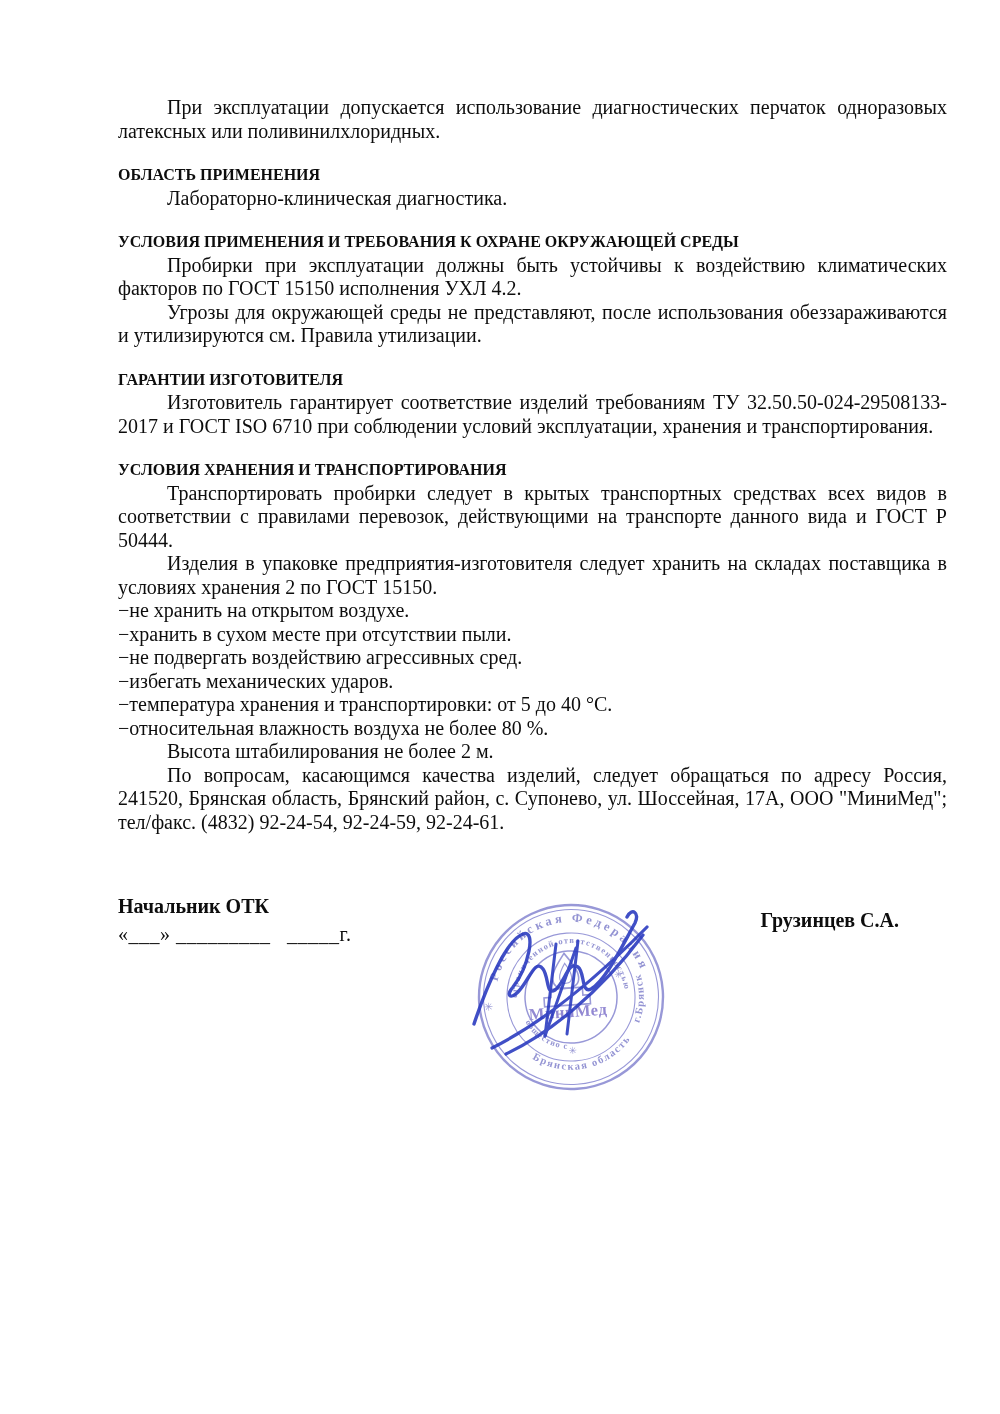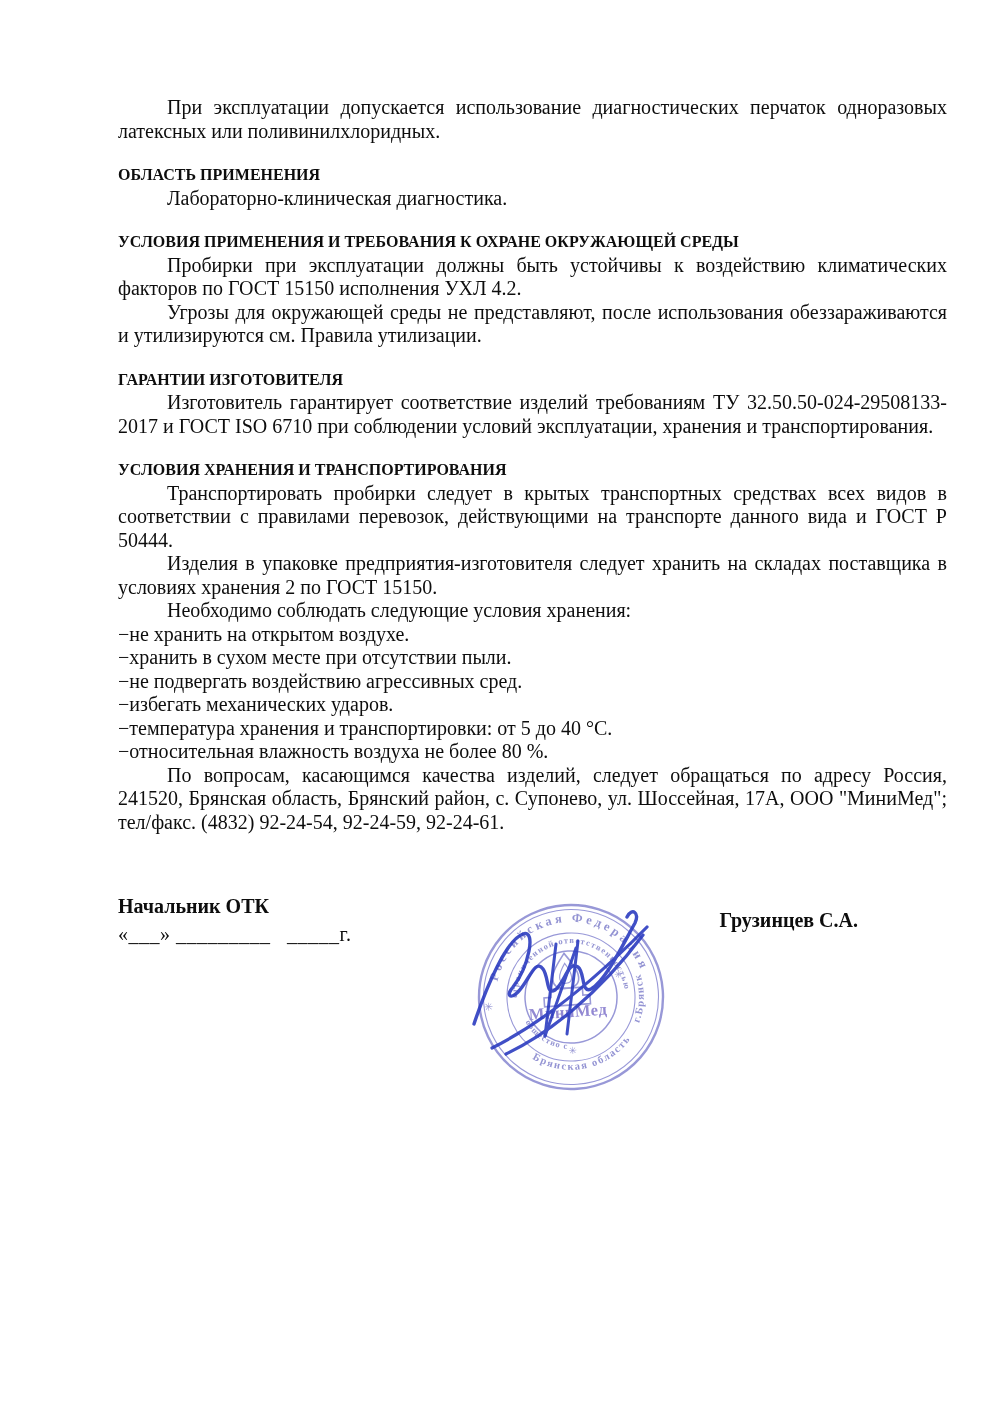--- a/index.html
+++ b/index.html
@@ -40,7 +40,6 @@
     <h2 class="head">УСЛОВИЯ ХРАНЕНИЯ И ТРАНСПОРТИРОВАНИЯ</h2>
     <p class="ind jst">Транспортировать пробирки следует в крытых транспортных средствах всех видов в соответствии с правилами перевозок, действующими на транспорте данного вида и ГОСТ Р 50444.</p>
     <p class="ind jst">Изделия в упаковке предприятия-изготовителя следует хранить на складах поставщика в условиях хранения 2 по ГОСТ 15150.</p>
-    <p class="ind">Необходимо соблюдать следующие условия хранения:</p>
 
     <p>−не хранить на открытом воздухе.</p>
     <p>−хранить в сухом месте при отсутствии пыли.</p>

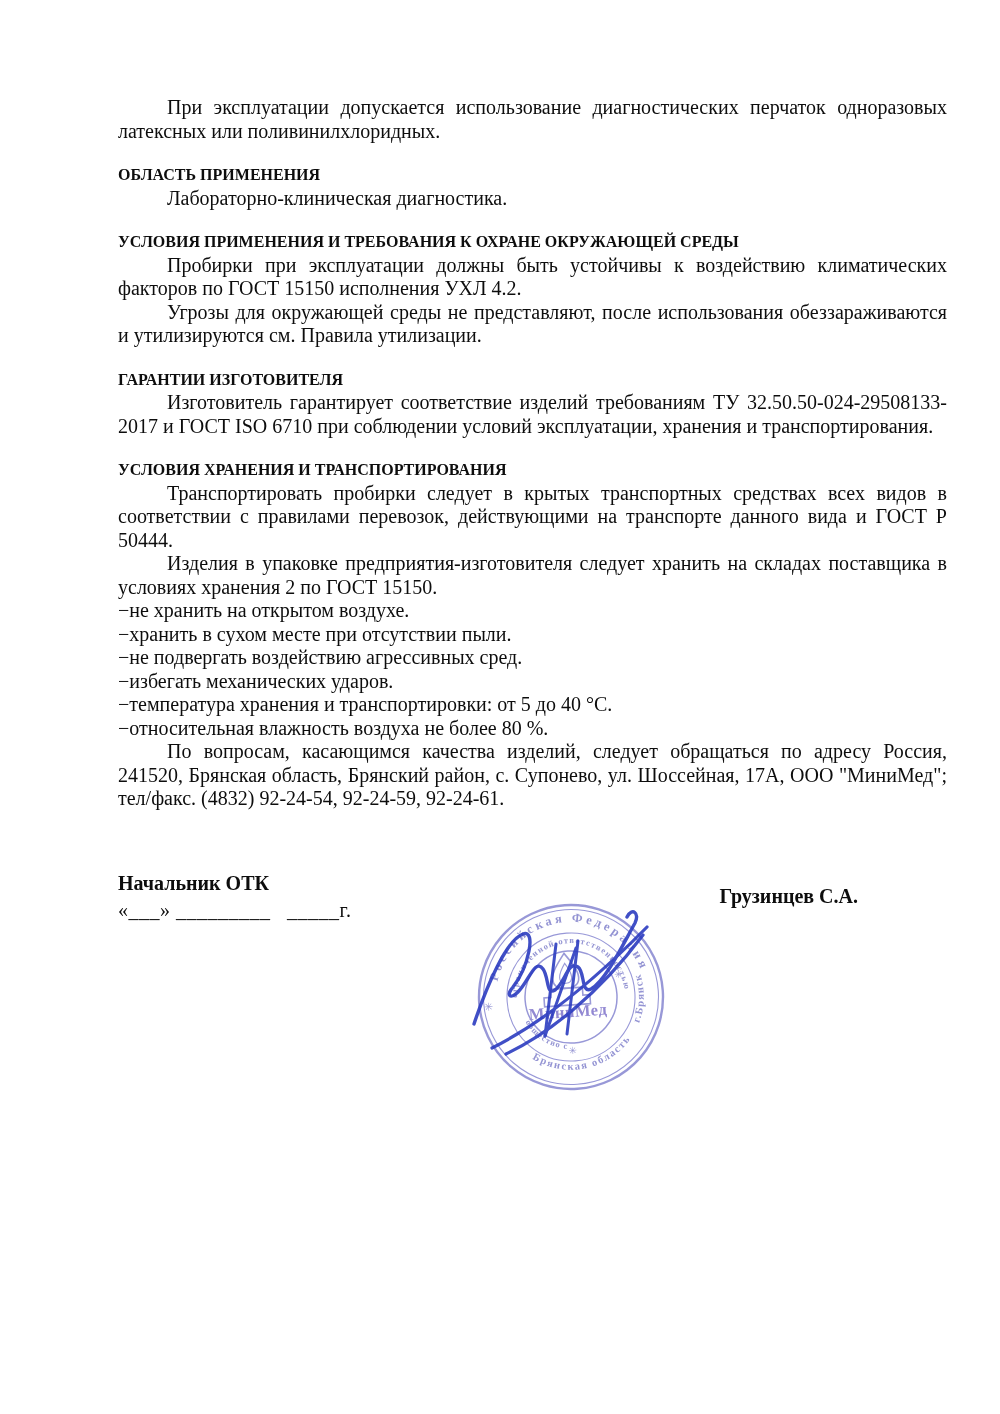--- a/index.html
+++ b/index.html
@@ -48,6 +48,7 @@
     <p>−температура хранения и транспортировки: от 5 до 40 °С.</p>
     <p>−относительная влажность воздуха не более 80 %.</p>
 
+    <p class="ind">Высота штабилирования не более 2 м.</p>
     <p class="ind jst">По вопросам, касающимся качества изделий, следует обращаться по адресу Россия, 241520, Брянская область, Брянский район, с. Супонево, ул. Шоссейная, 17А, ООО "МиниМед"; тел/факс. (4832) 92-24-54, 92-24-59, 92-24-61.</p>
 
     <div class="sig-row">

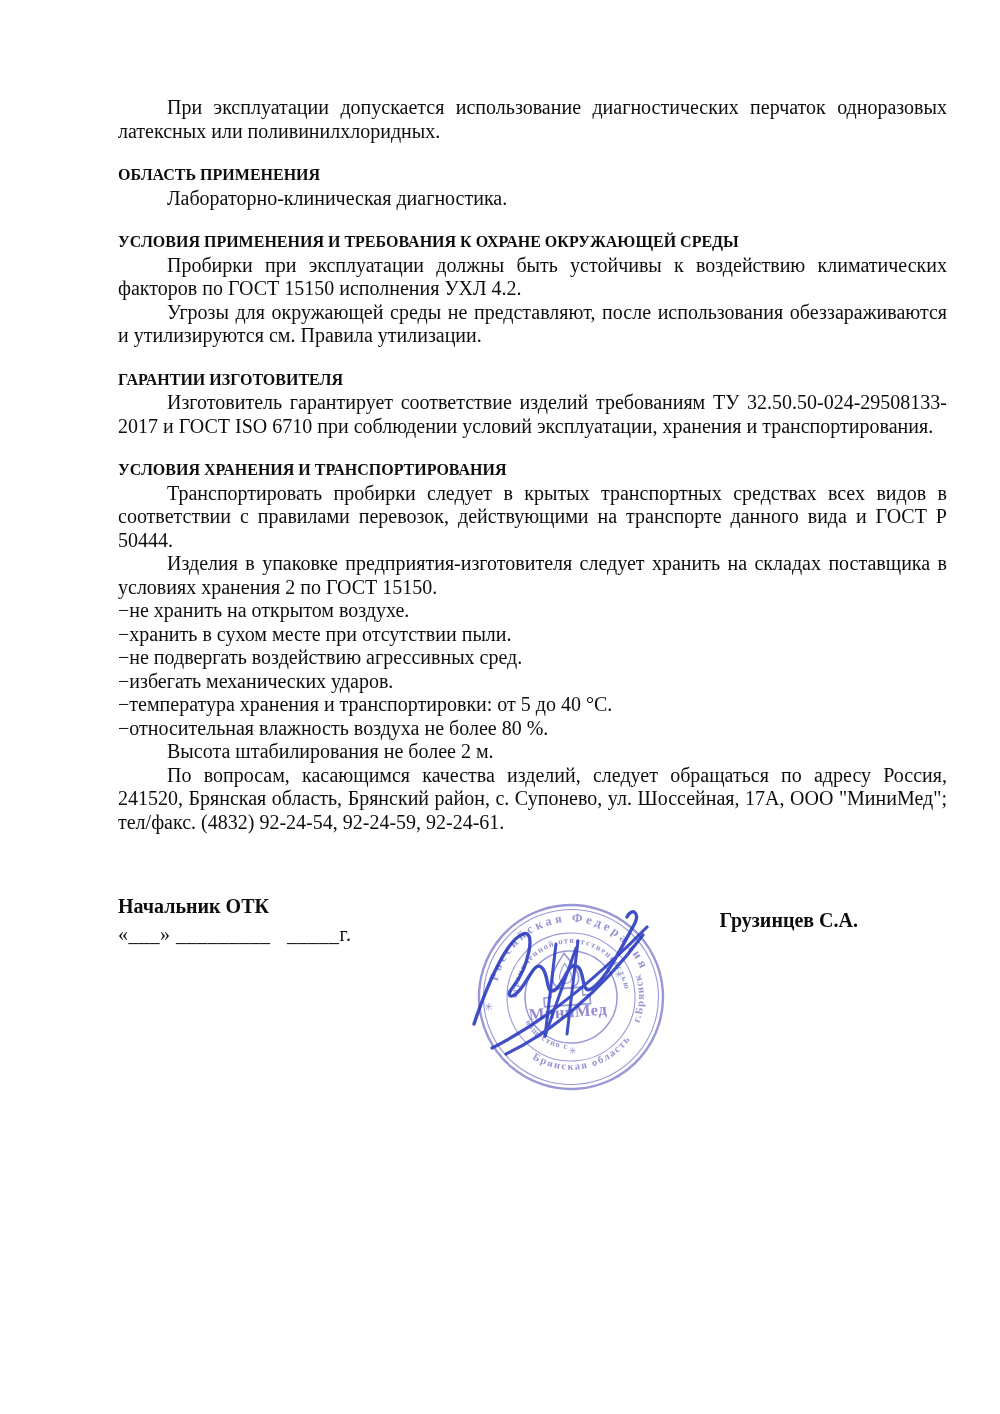--- a/index.html
+++ b/index.html
@@ -14,7 +14,7 @@
   .sig-left{display:block;}
   .b{font-weight:bold;}
   .date-line{margin-top:4px !important;letter-spacing:.5px;}
-  .sig-right{margin-right:89px;font-weight:bold;}
+  .sig-right{margin-right:48px;font-weight:bold;}
   .stamp-wrap{position:absolute;left:452px;top:878px;width:240px;height:235px;pointer-events:none;}
   .stamp-wrap svg{display:block;}
   .stamp-ring-text{font-family:"Liberation Serif","DejaVu Serif",serif;font-weight:bold;}

